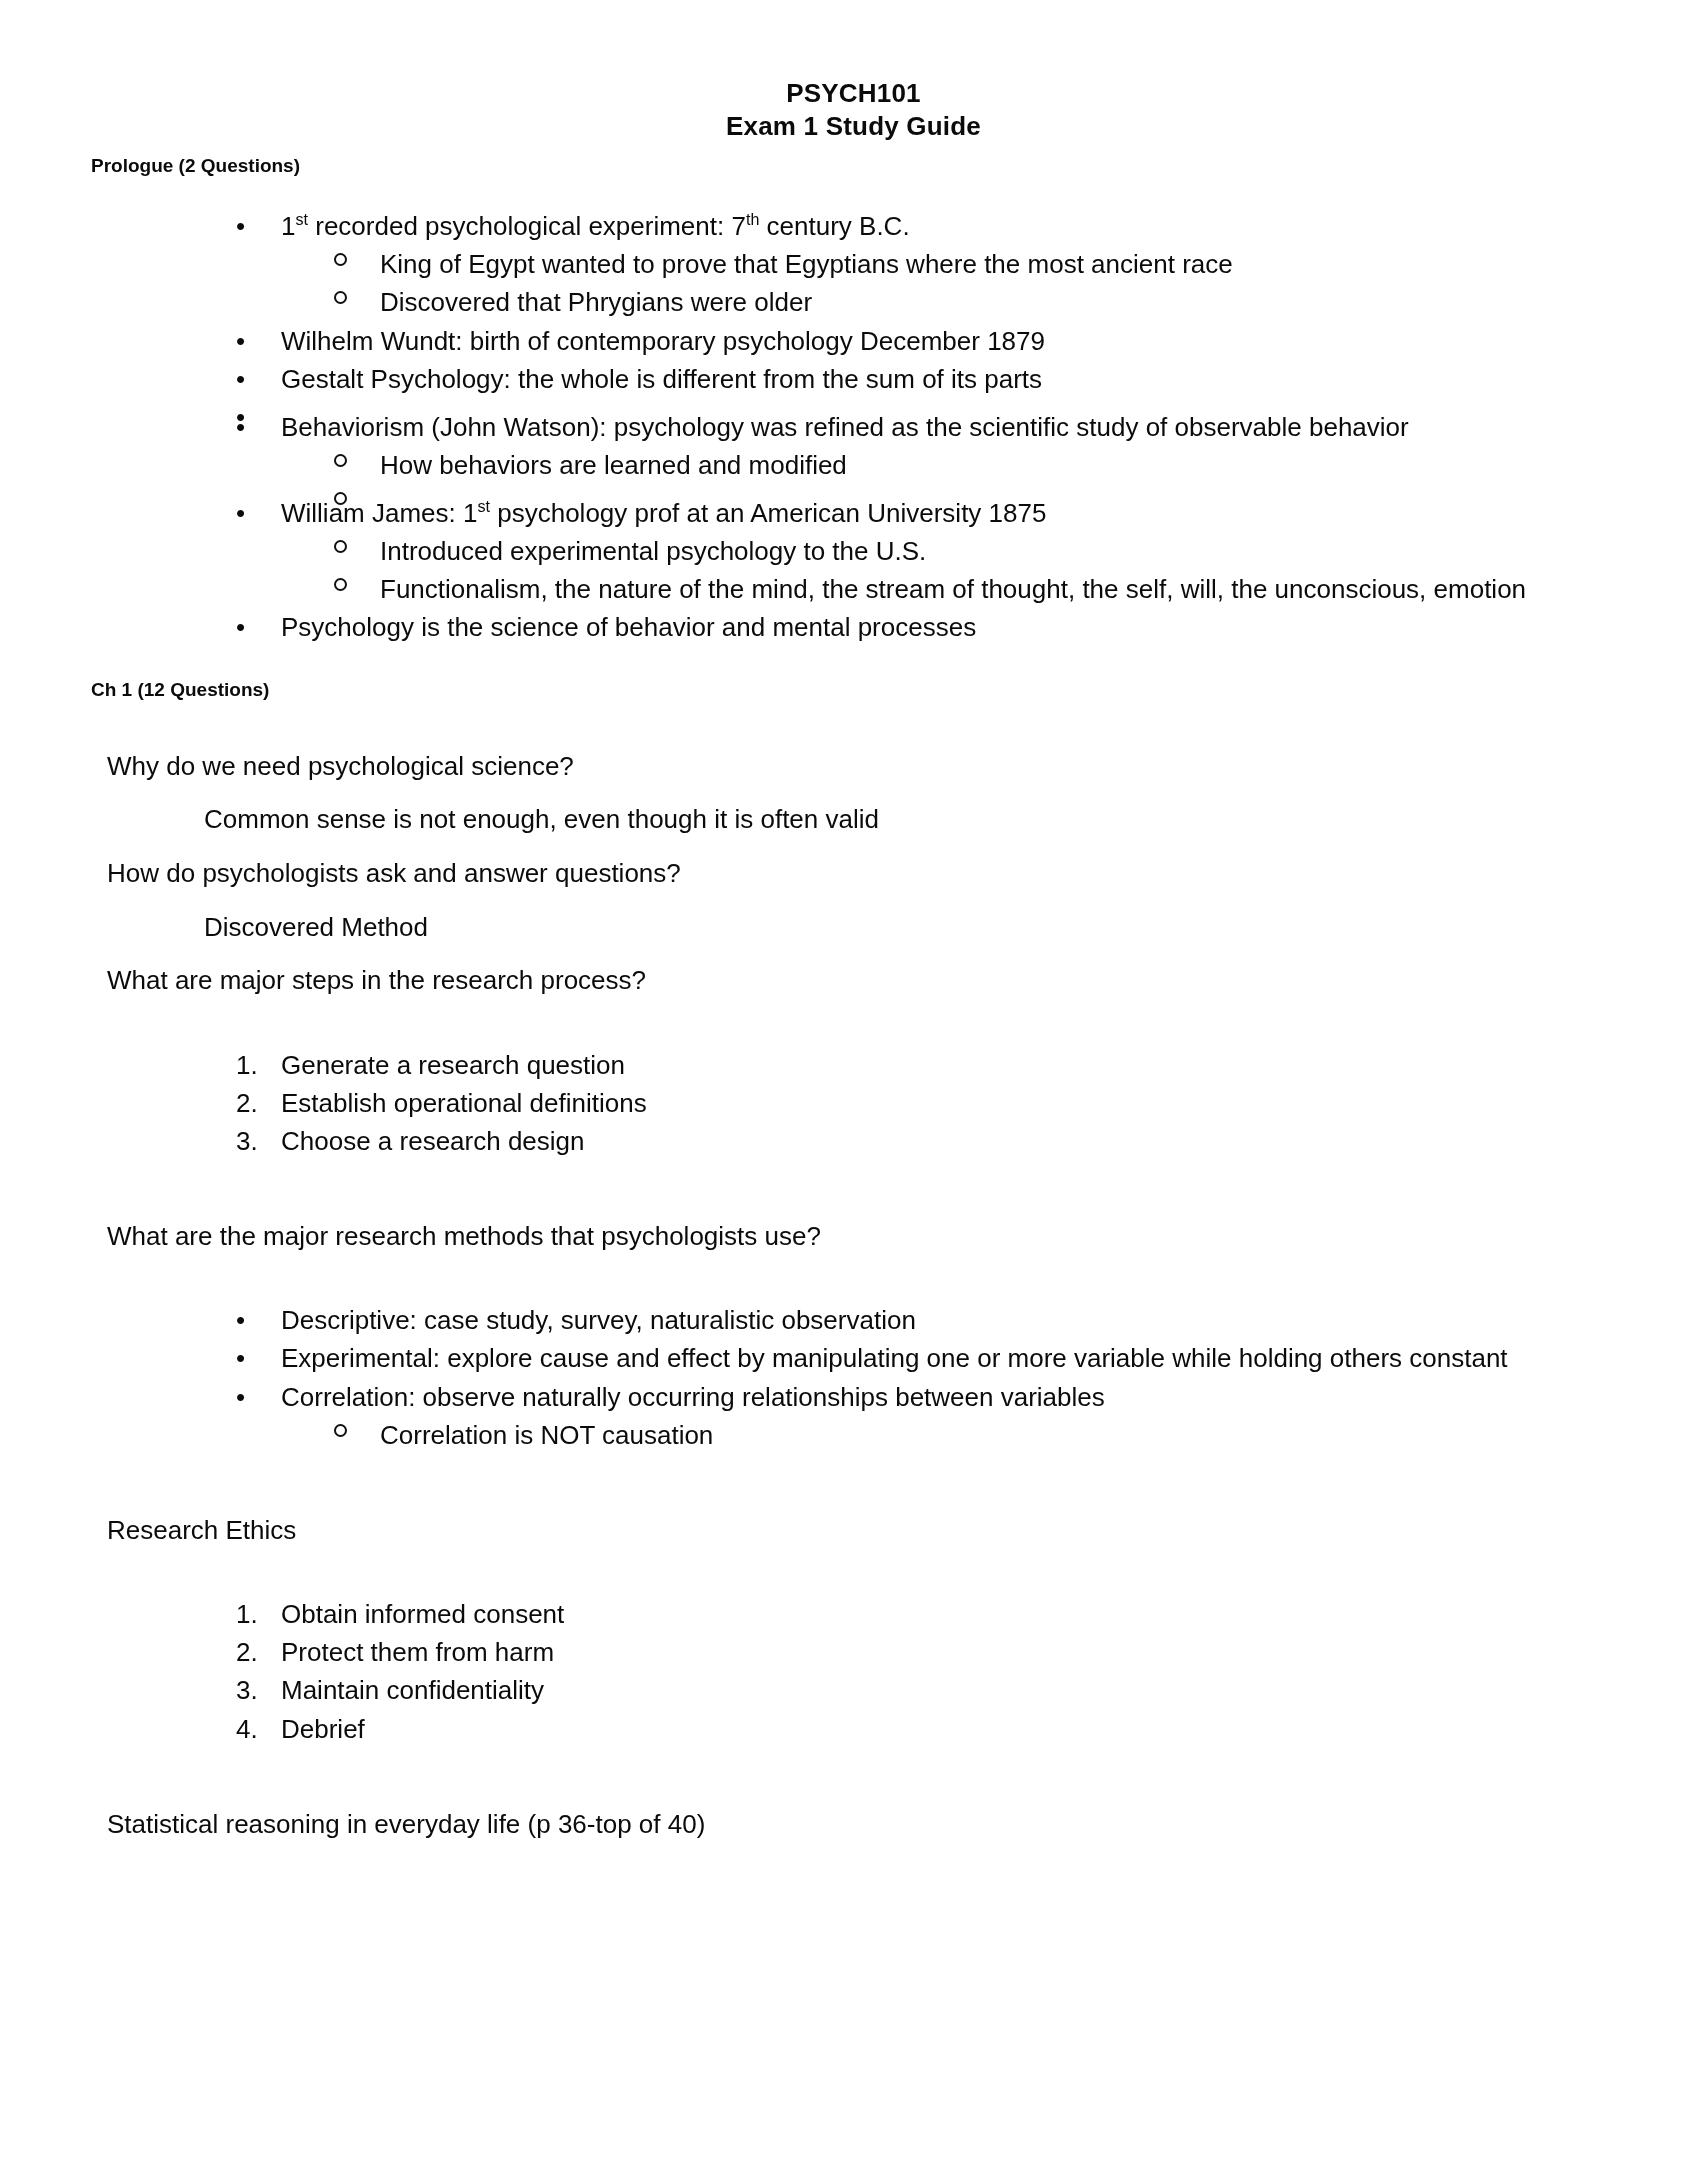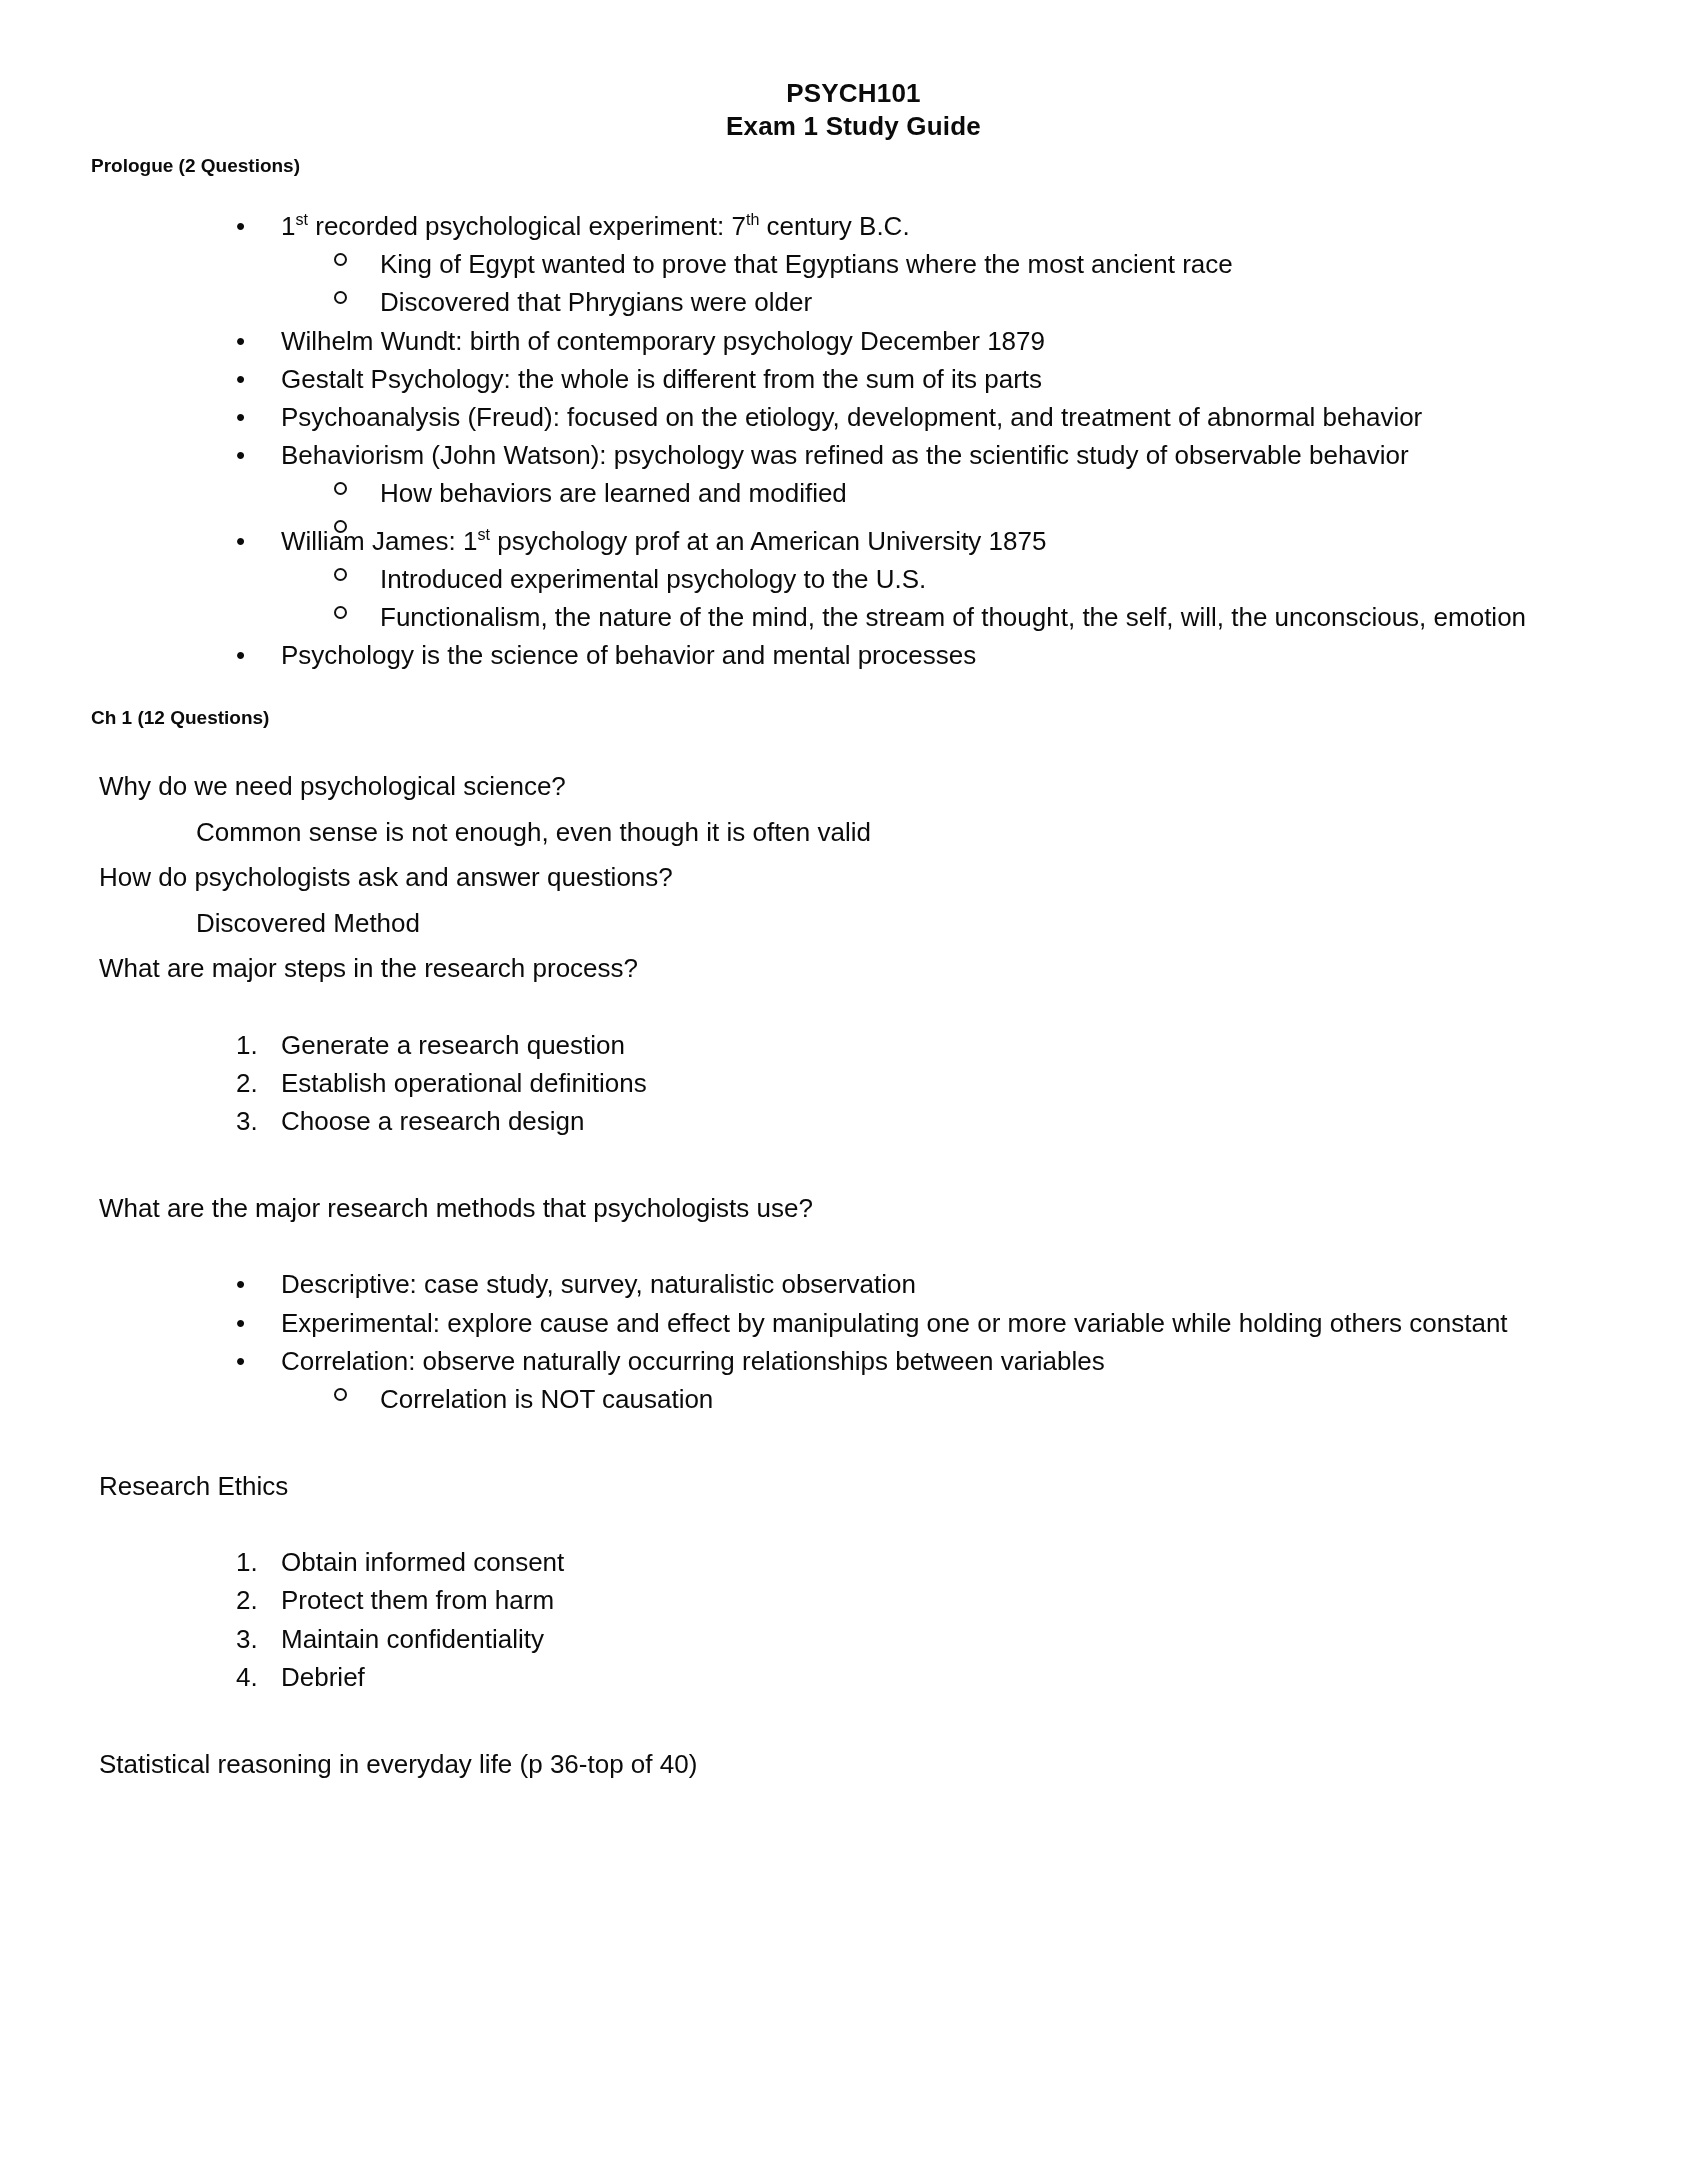--- a/index.html
+++ b/index.html
@@ -161,7 +161,6 @@
 
     <li class="bullet1">
       <span class="marker">•</span>
-      <span class="txt">Psychoanalysis (Freud): focused on the etiology, development, and treatment of abnormal behavior</span>
     </li>
 
     <li class="bullet1">

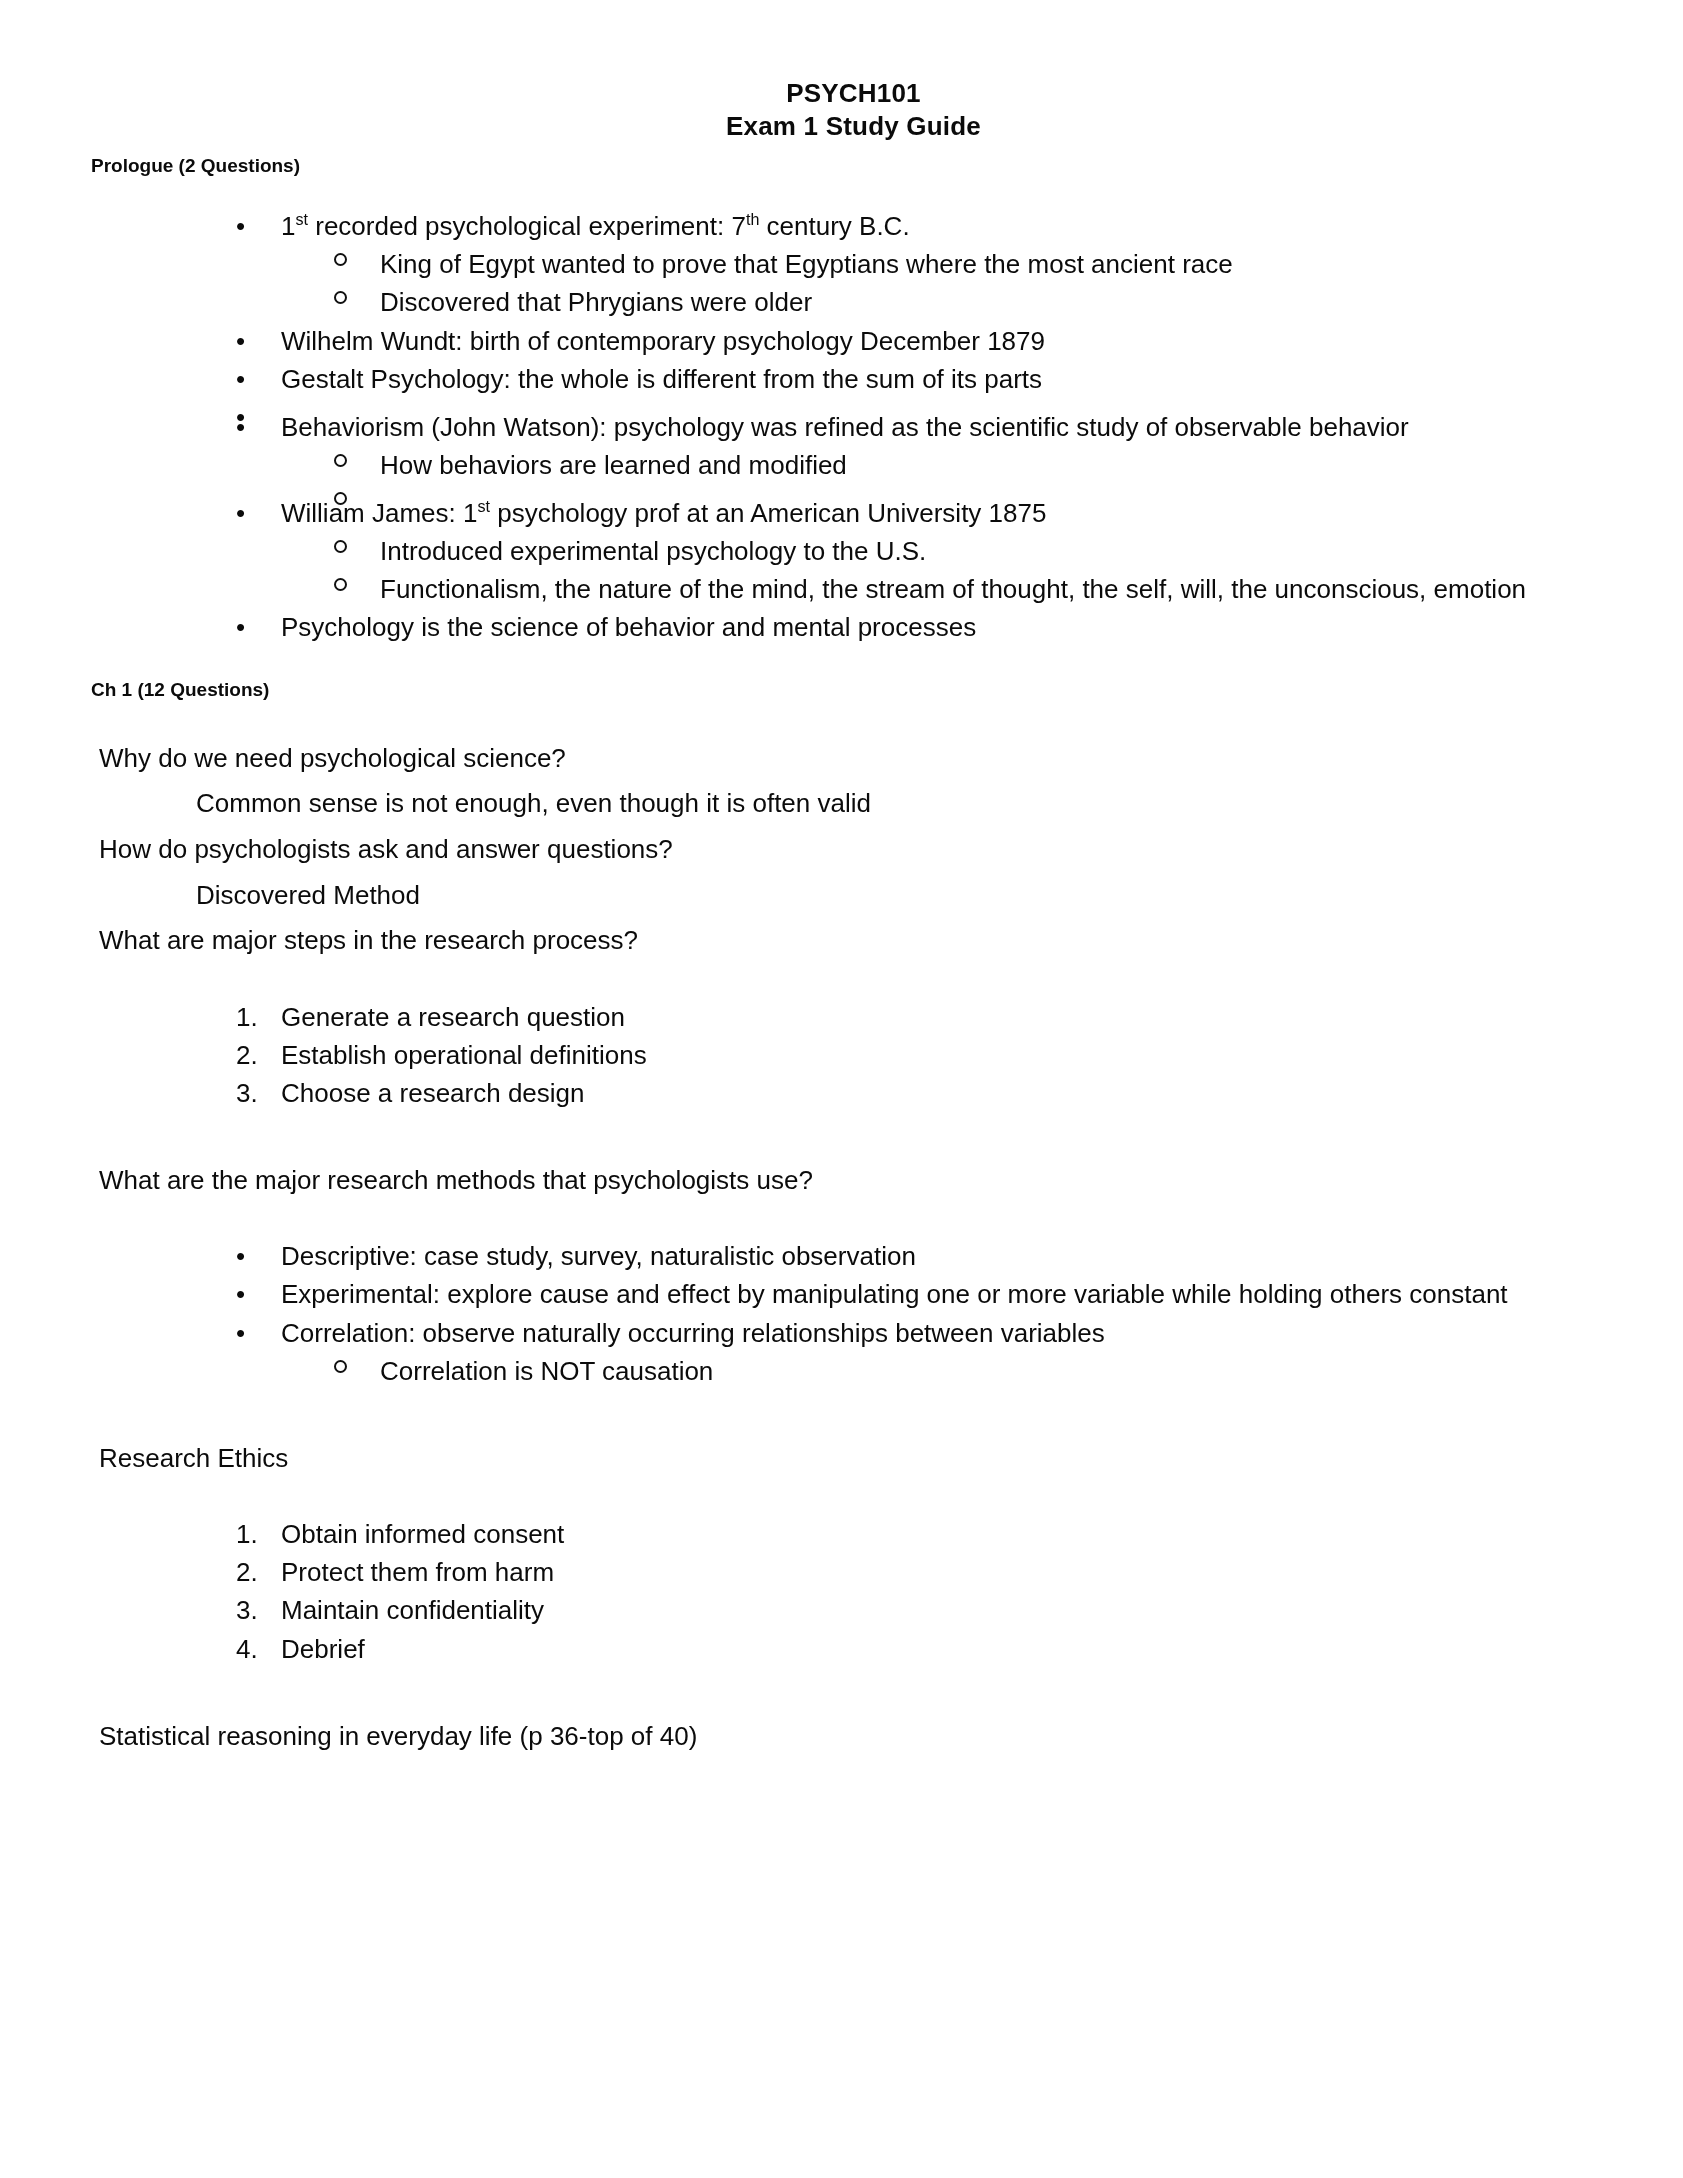--- a/index.html
+++ b/index.html
@@ -47,7 +47,7 @@
   .plain-line {
     font-size: 26px;
     line-height: 1.06;
-    margin: 8px;
+    margin: 16px;
     padding: 5px 0;
   }
   .plain-line.indented { padding-left: 97px; }

